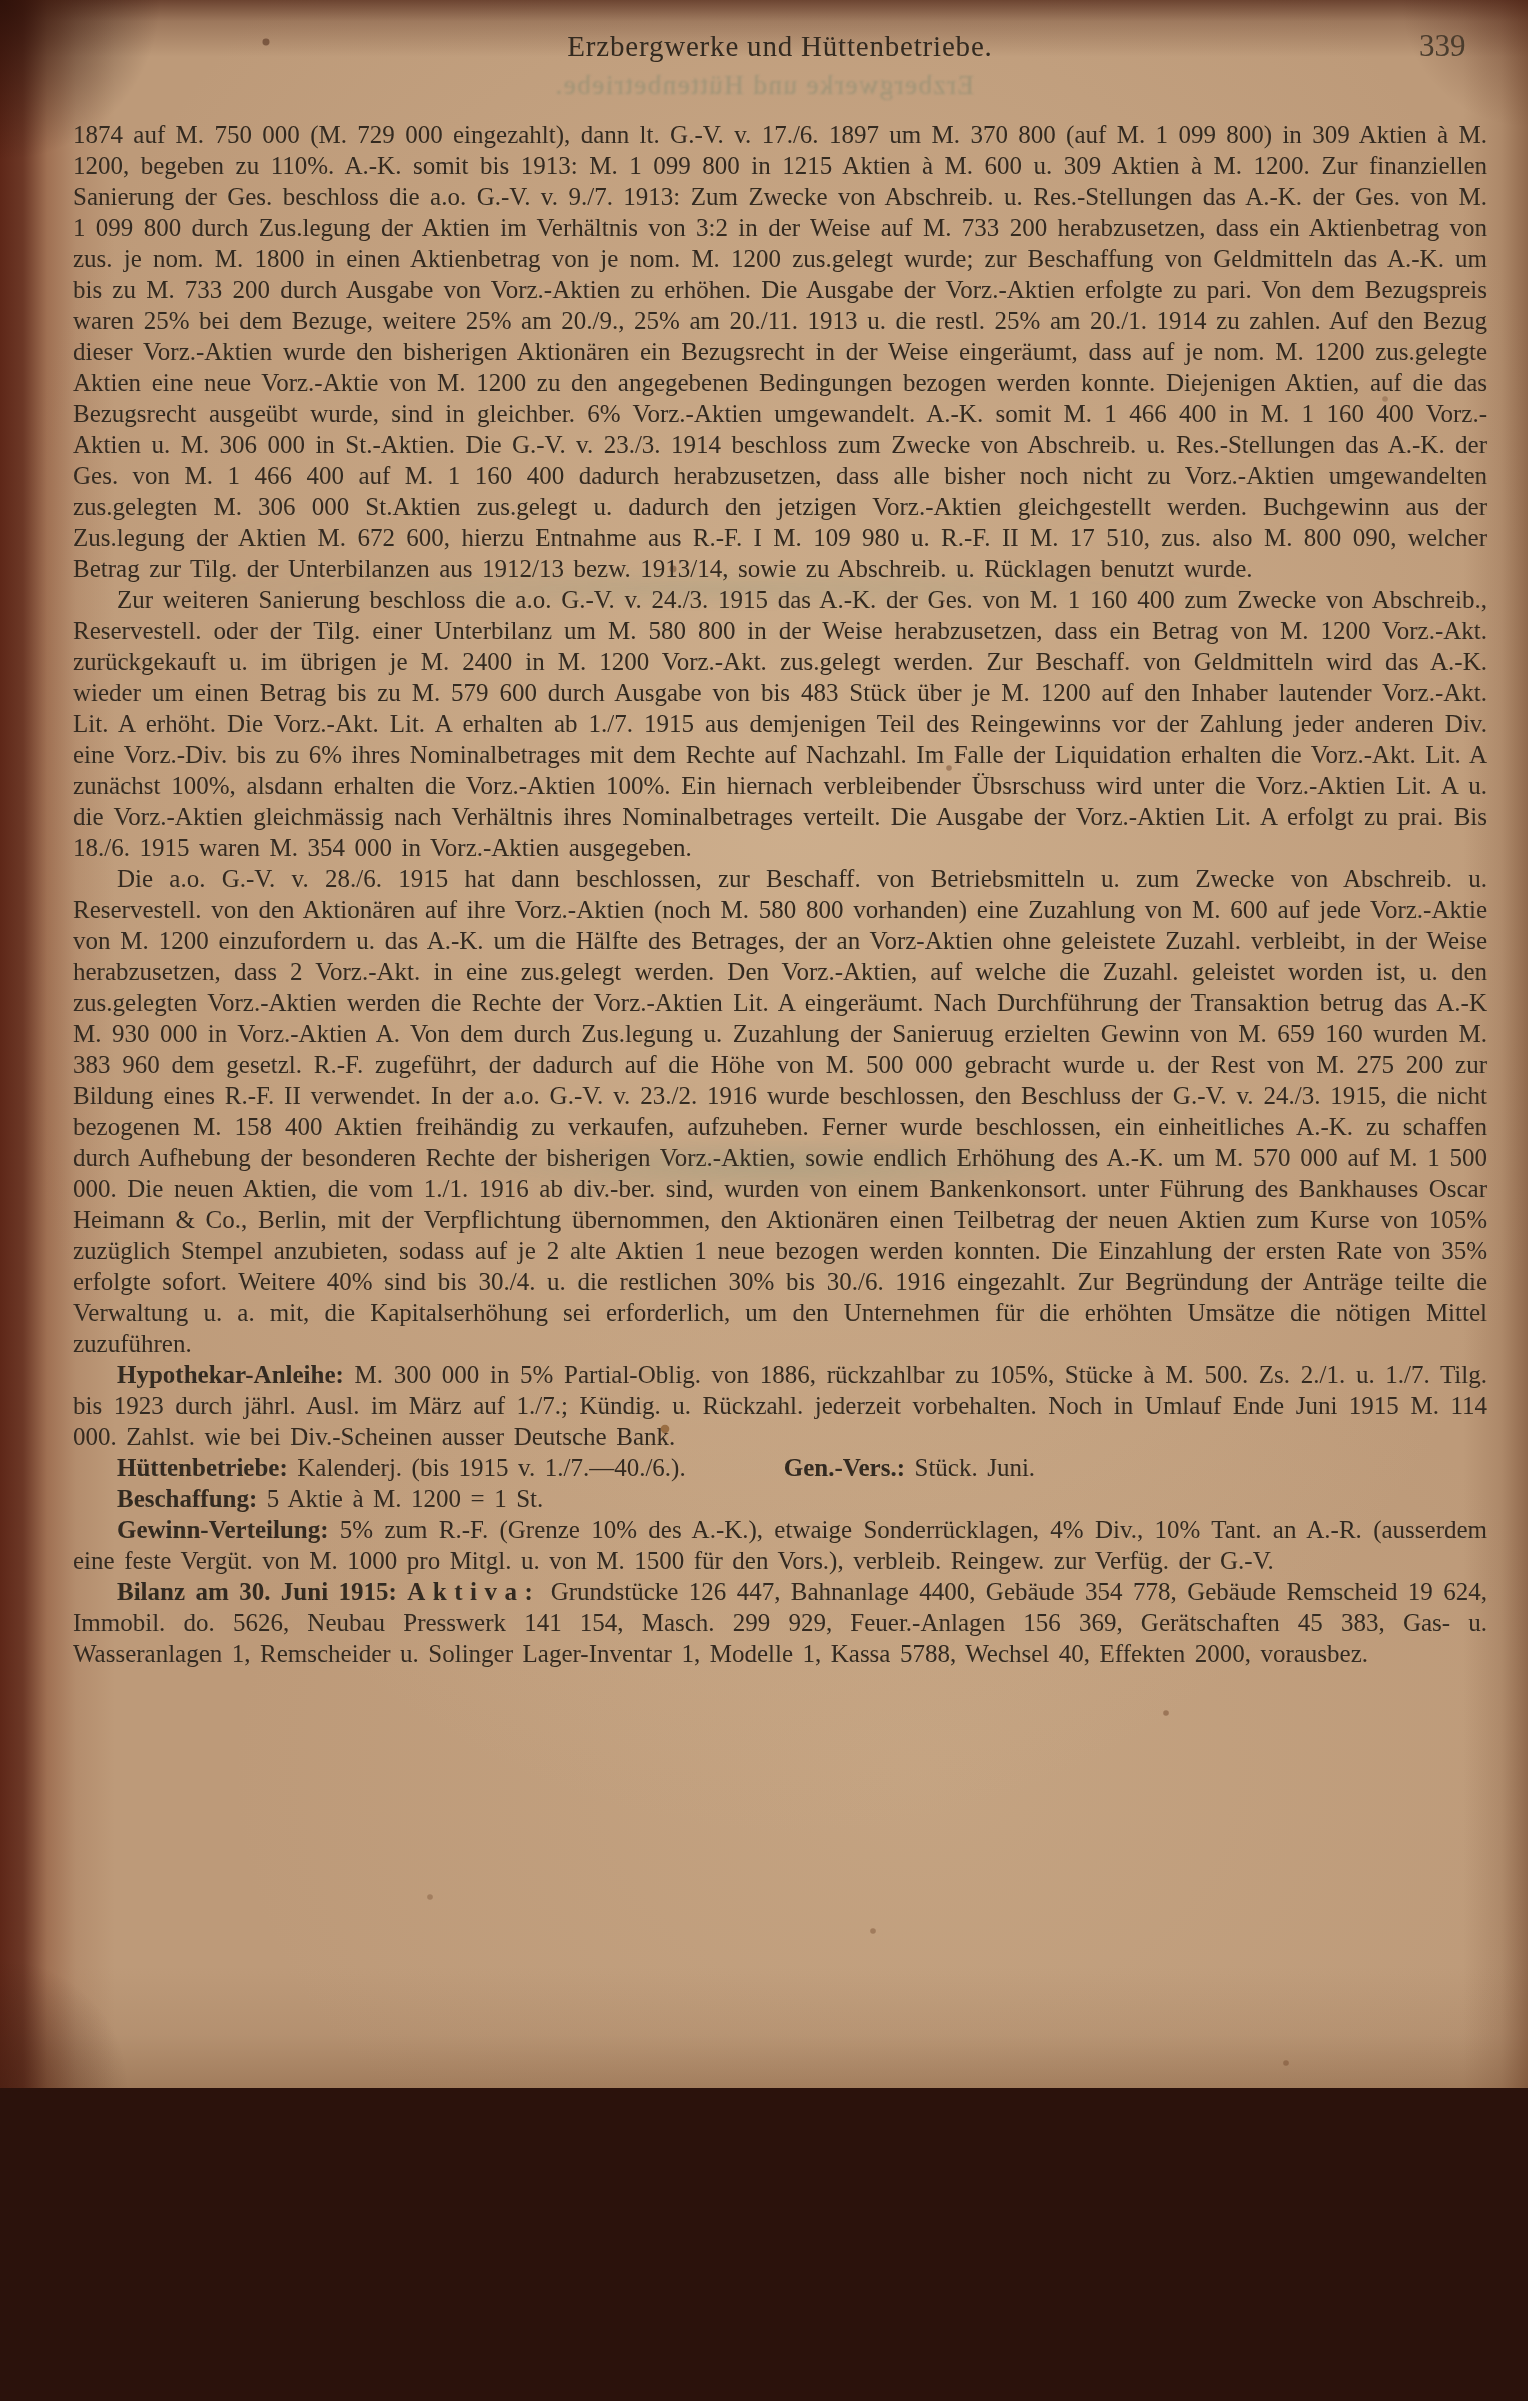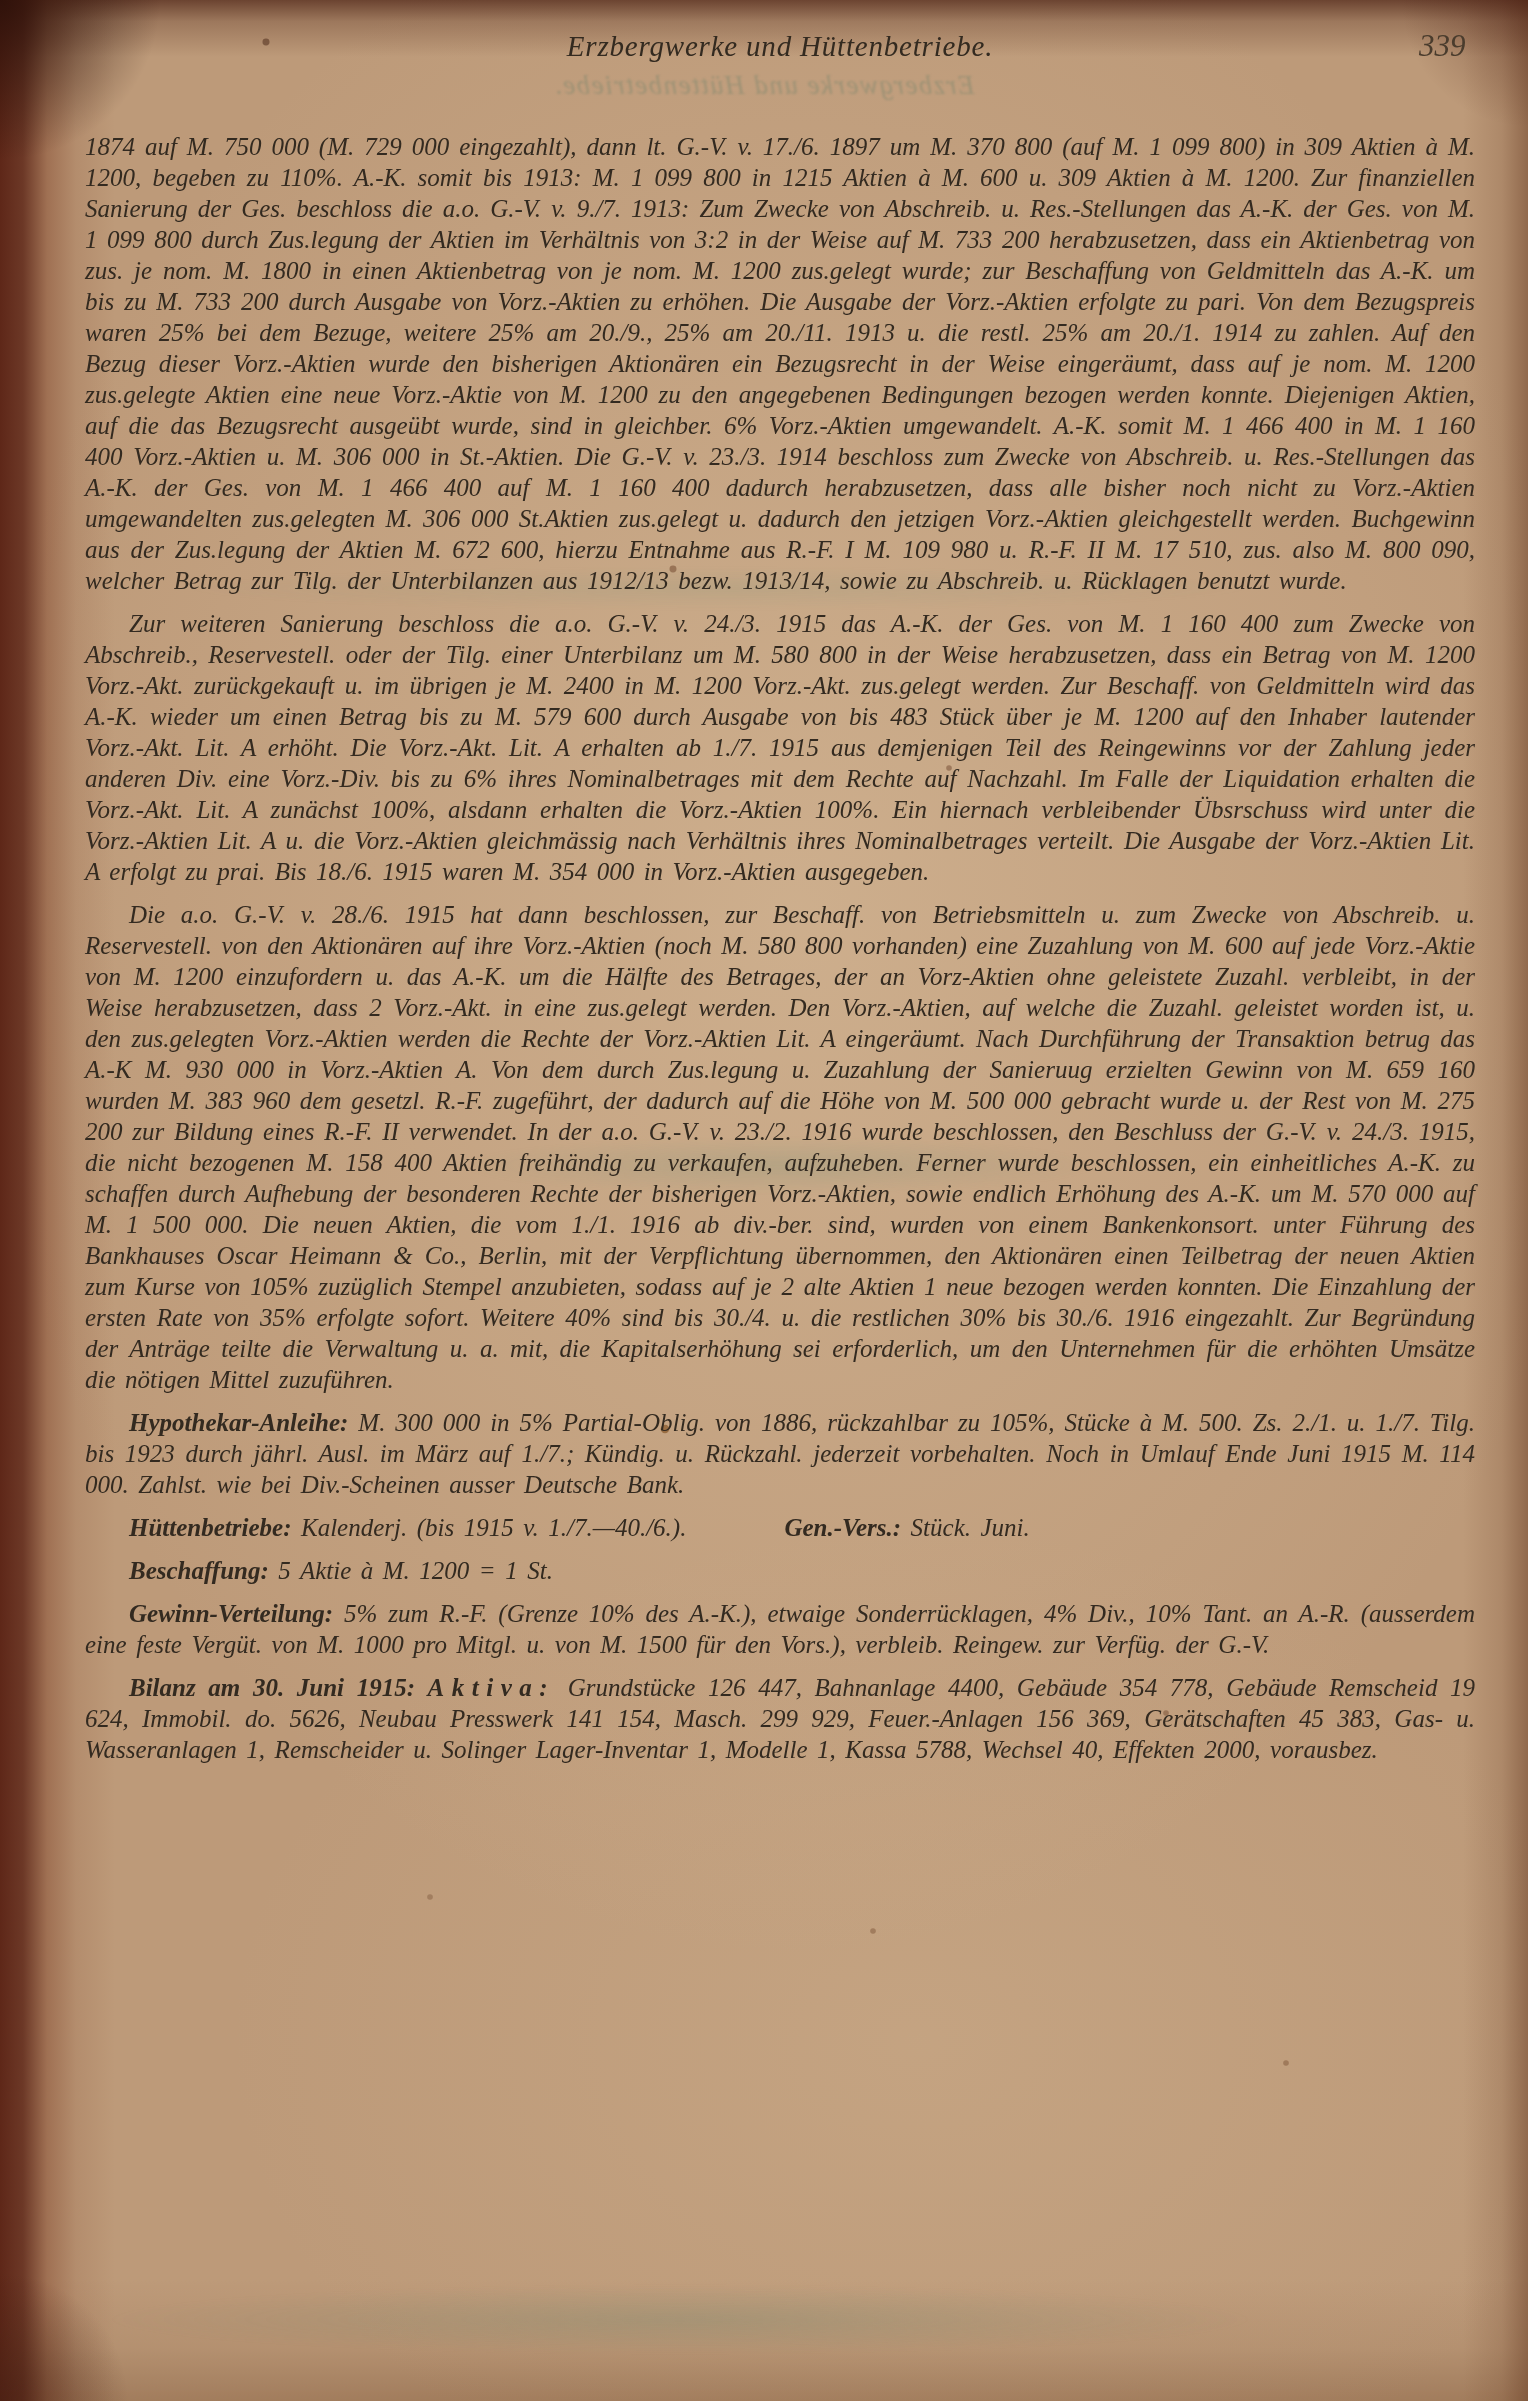--- a/index.html
+++ b/index.html
@@ -5,7 +5,7 @@
   html,body{margin:0;padding:0;background:#2b120c;}
   .page{
     position:relative;
-    width:1528px;height:2401px;
+    width:1528px;height:2088px;
     overflow:hidden;
     font-family:"Liberation Serif","DejaVu Serif",serif;
     color:#332a20;
@@ -20,7 +20,6 @@
       linear-gradient(0deg, rgba(116,76,46,.38) 0px, rgba(116,76,46,.12) 53px, rgba(116,76,46,0) 122px),
       radial-gradient(ellipse 1146px 1452px at 52% 38%, rgba(216,188,154,.6), rgba(216,188,154,0) 72%),
       radial-gradient(ellipse 917px 688px at 60% 85%, rgba(207,177,142,.4), rgba(207,177,142,0) 75%);
-    font-style: italic;
   }
   .running-head{
     position:absolute;top:26px;left:73px;width:1414px;height:40px;

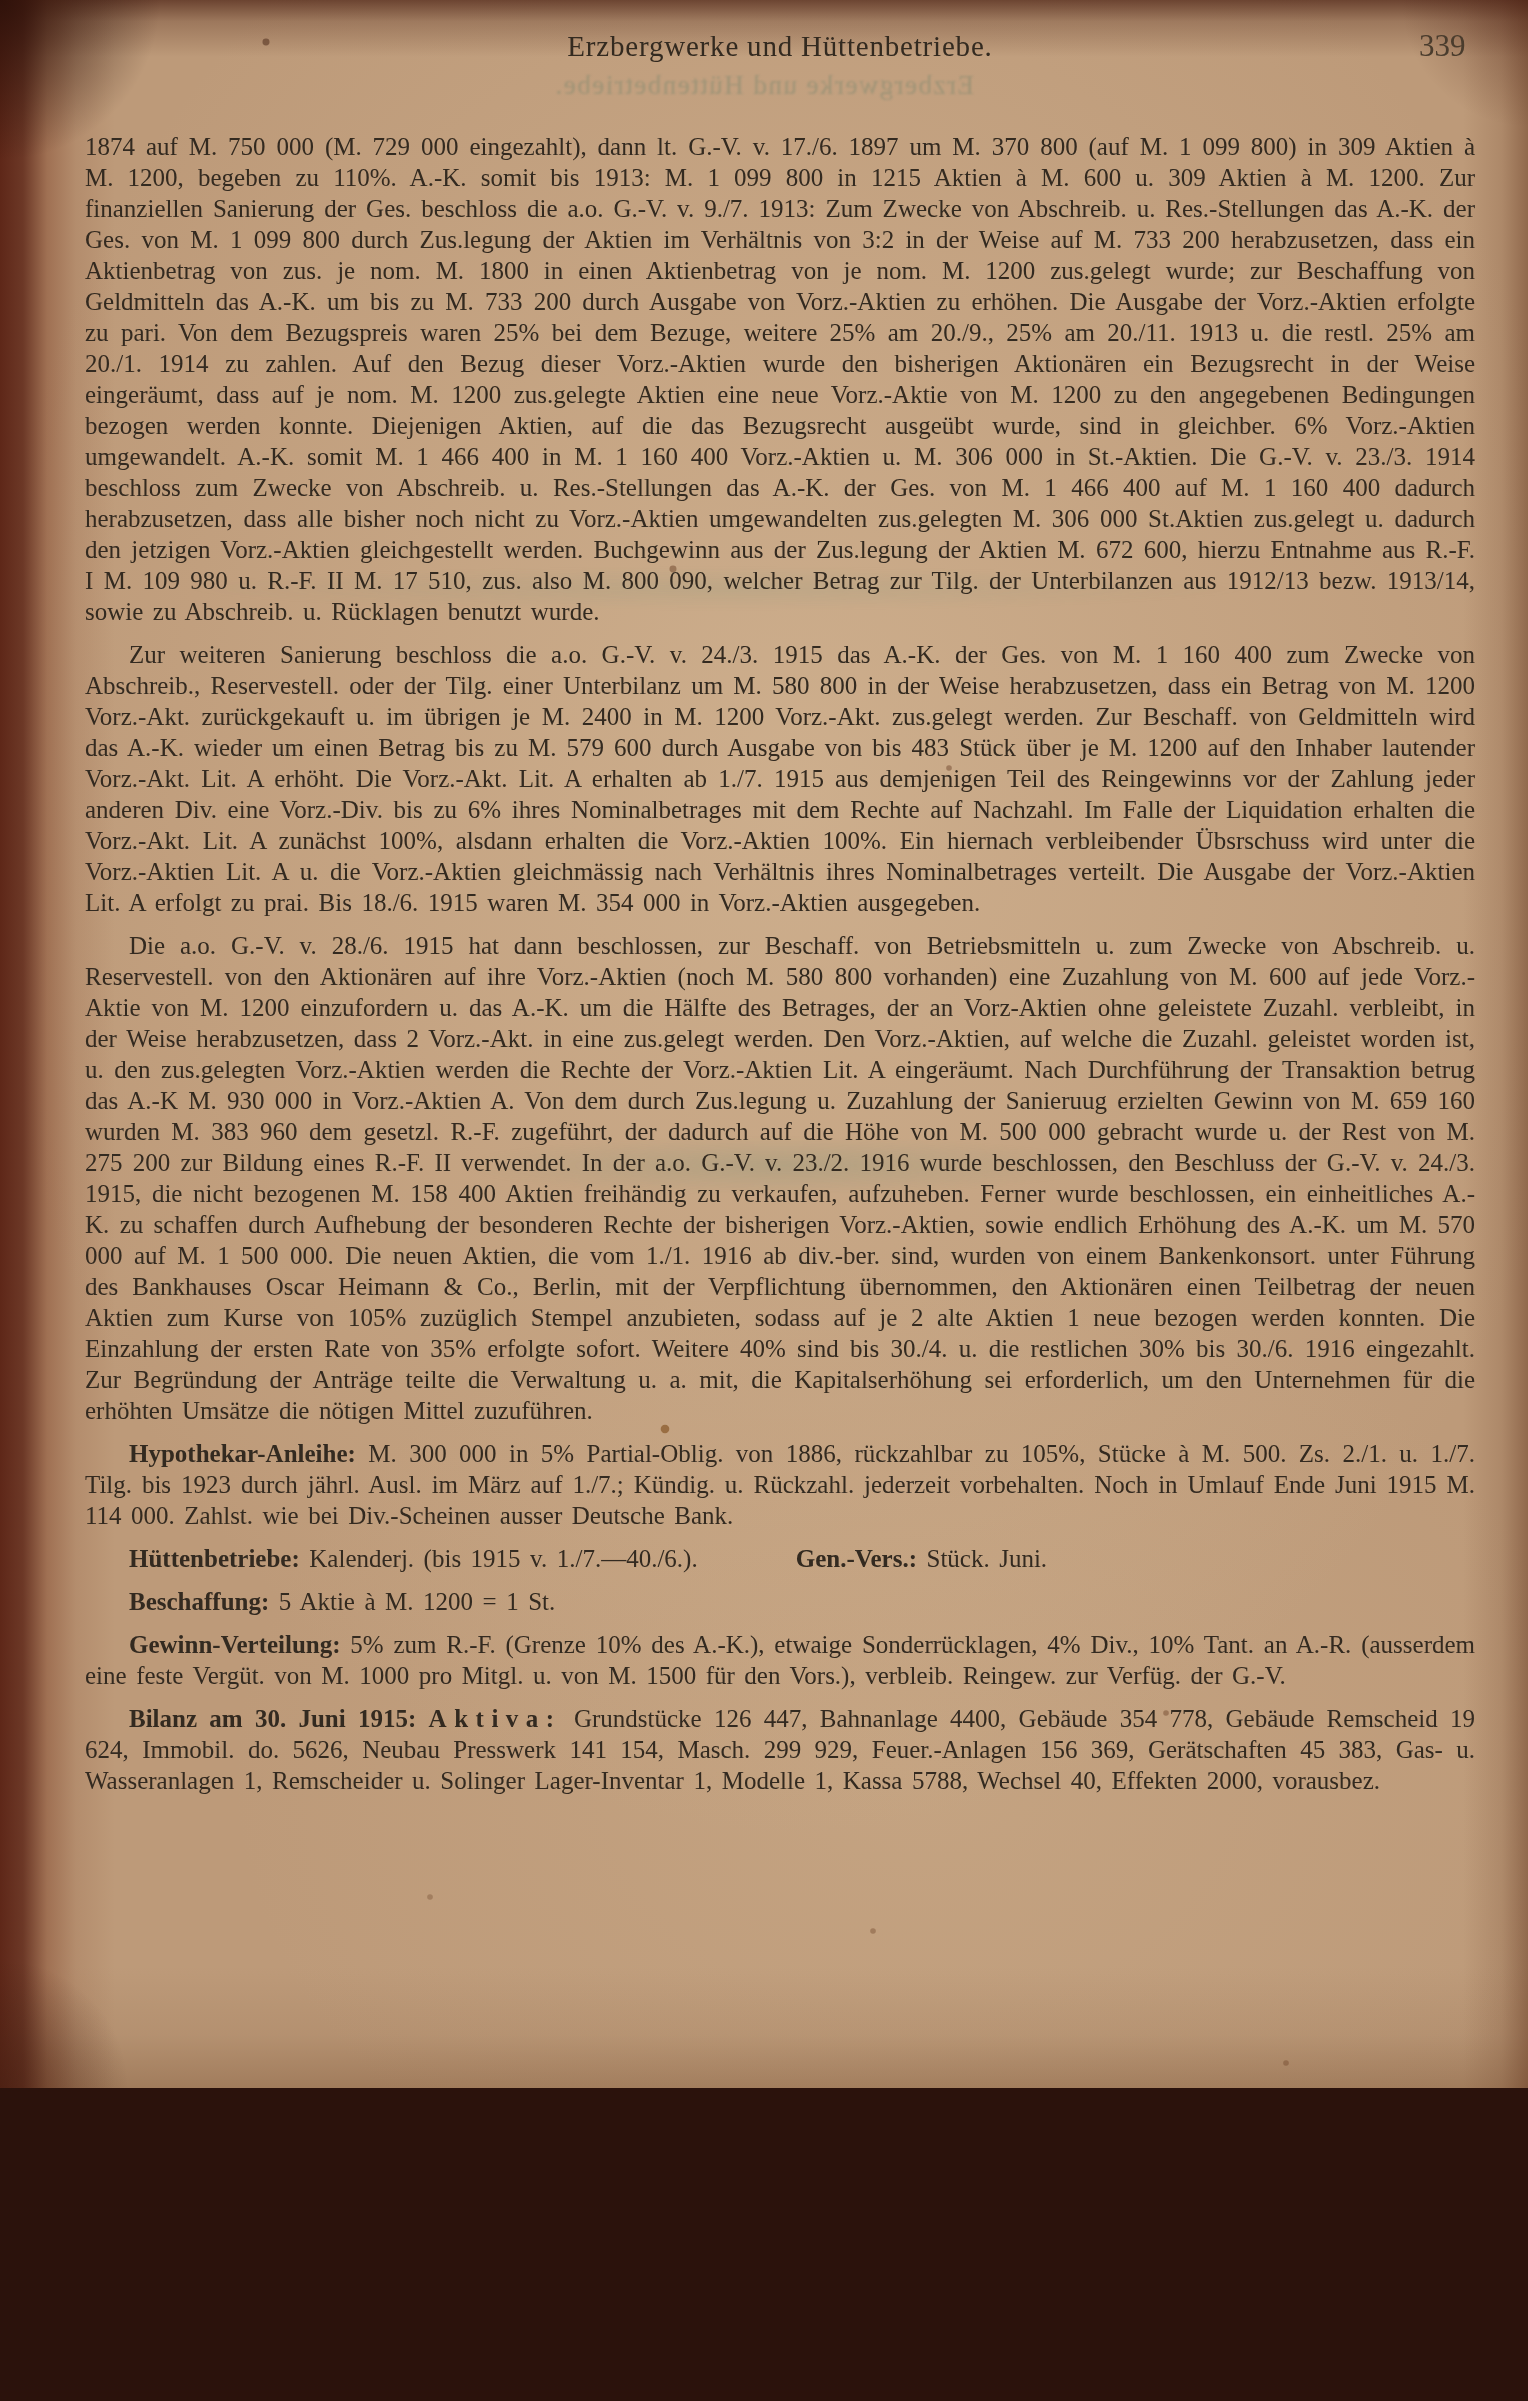--- a/index.html
+++ b/index.html
@@ -40,7 +40,7 @@
     word-spacing:.13em;
     text-align:justify;
   }
-  .para{margin:12px;text-indent:0;}
+  .para{margin:0;text-indent:0;}
   .para.indent{text-indent:44px;}
   .b{font-weight:bold;}
   .sp{letter-spacing:.30em;}

